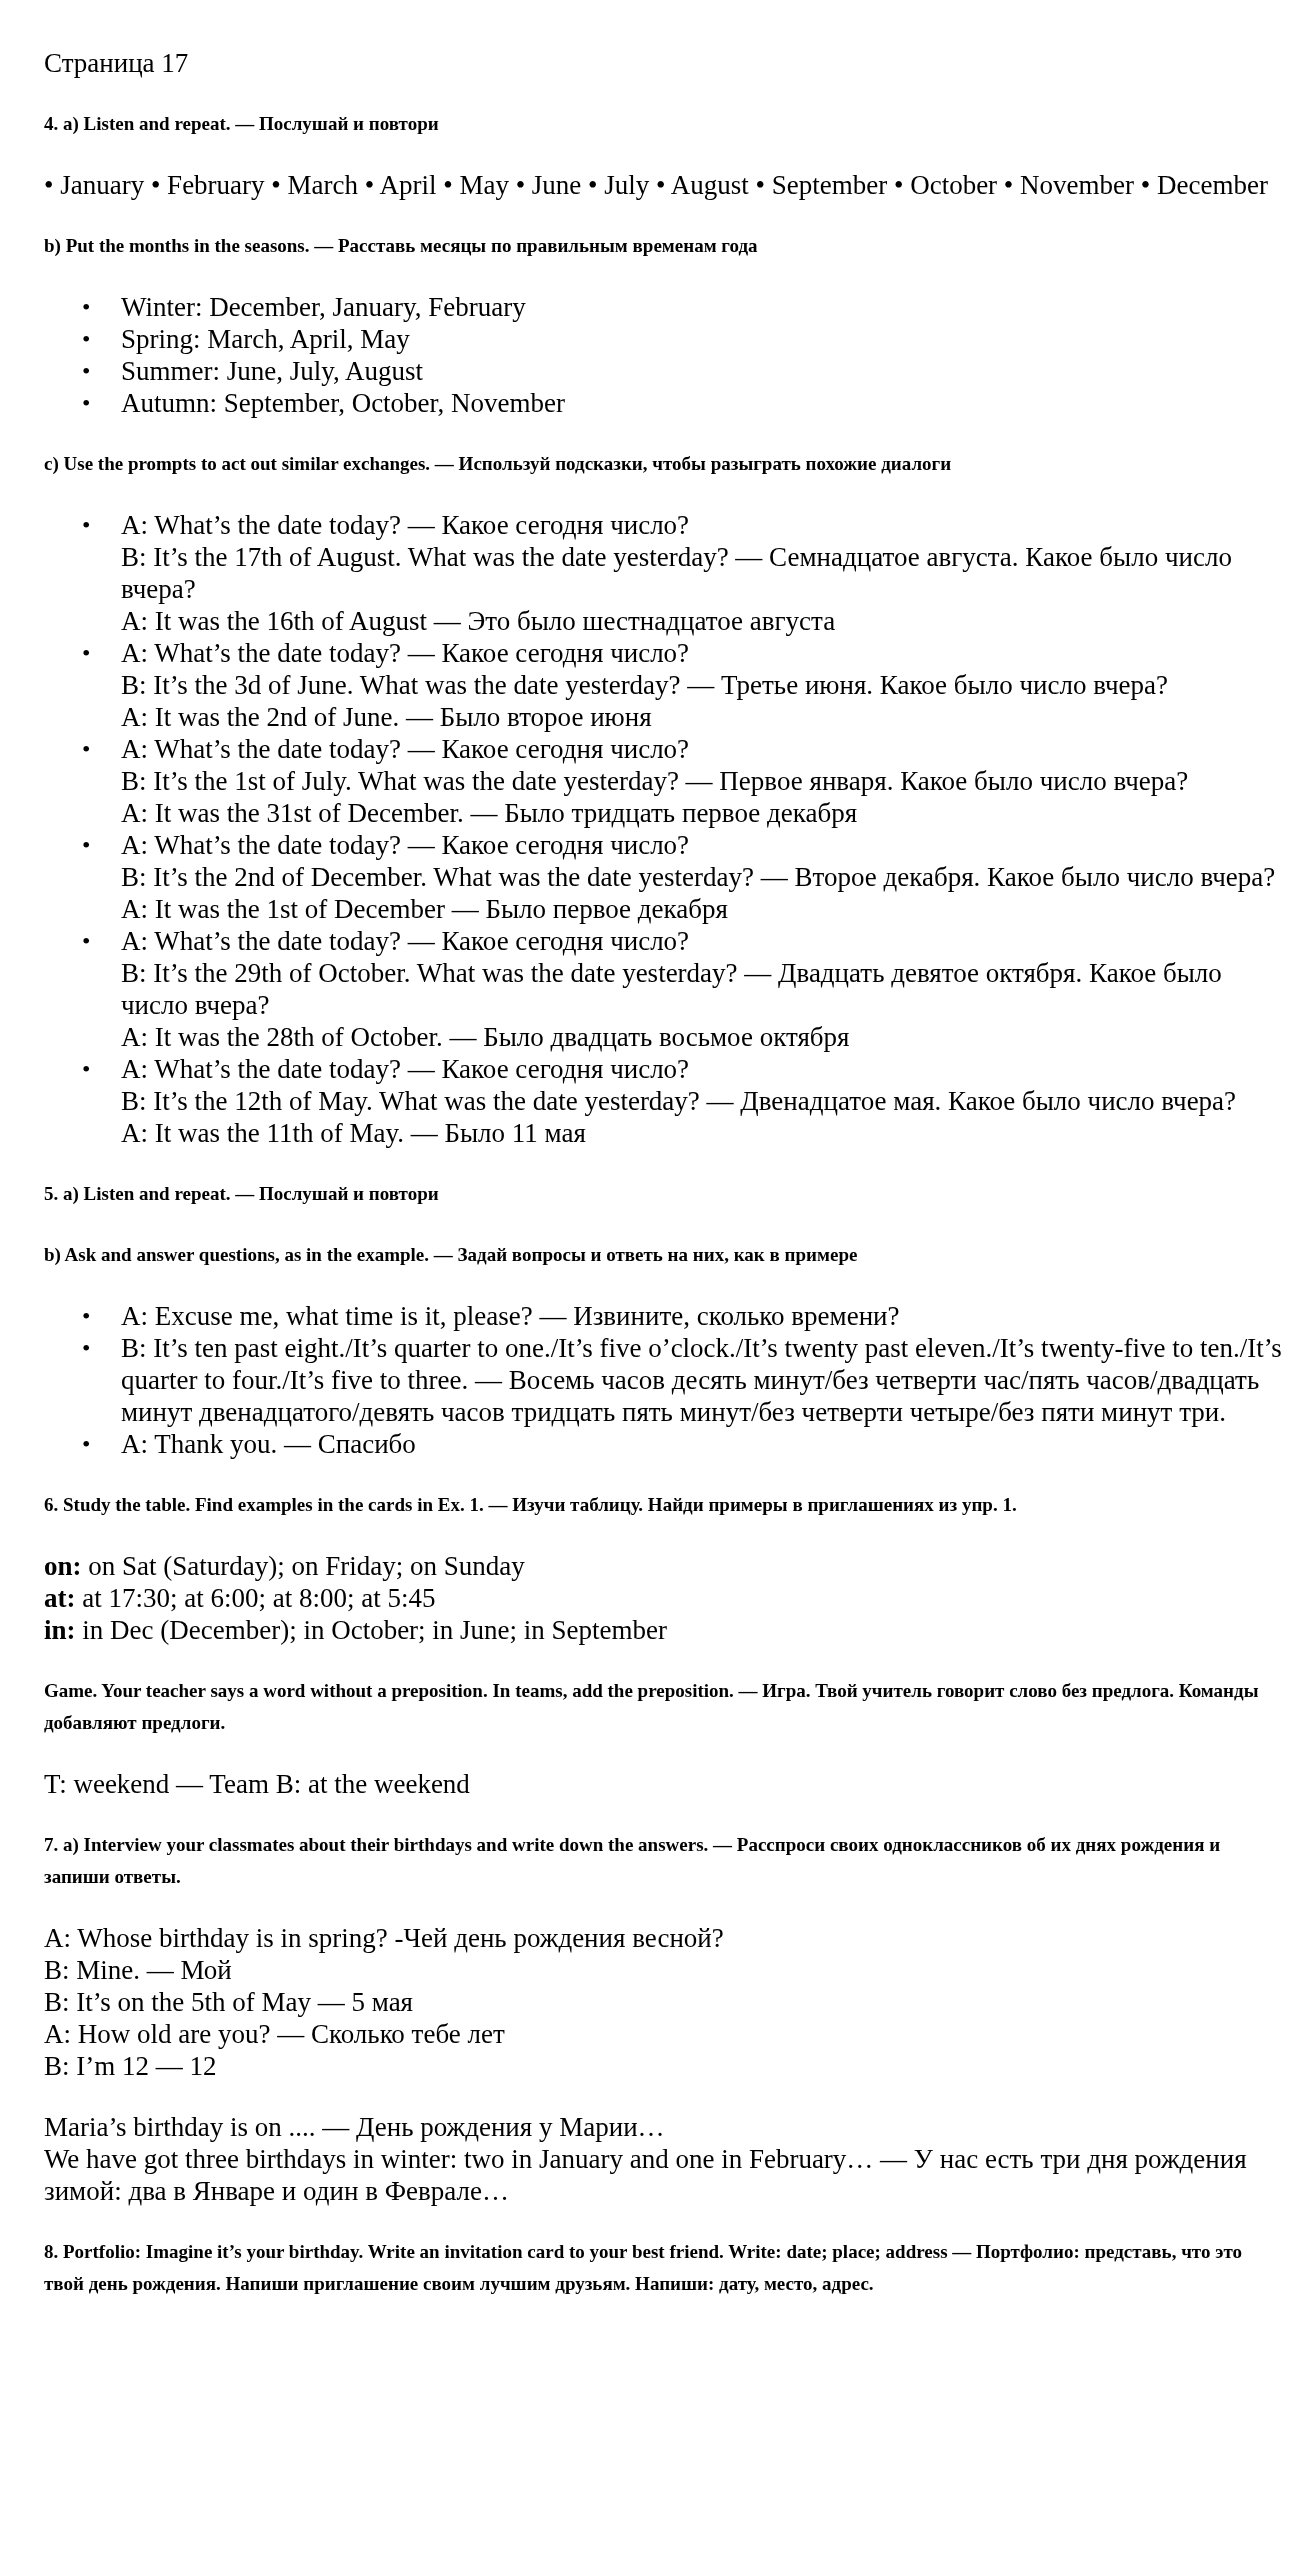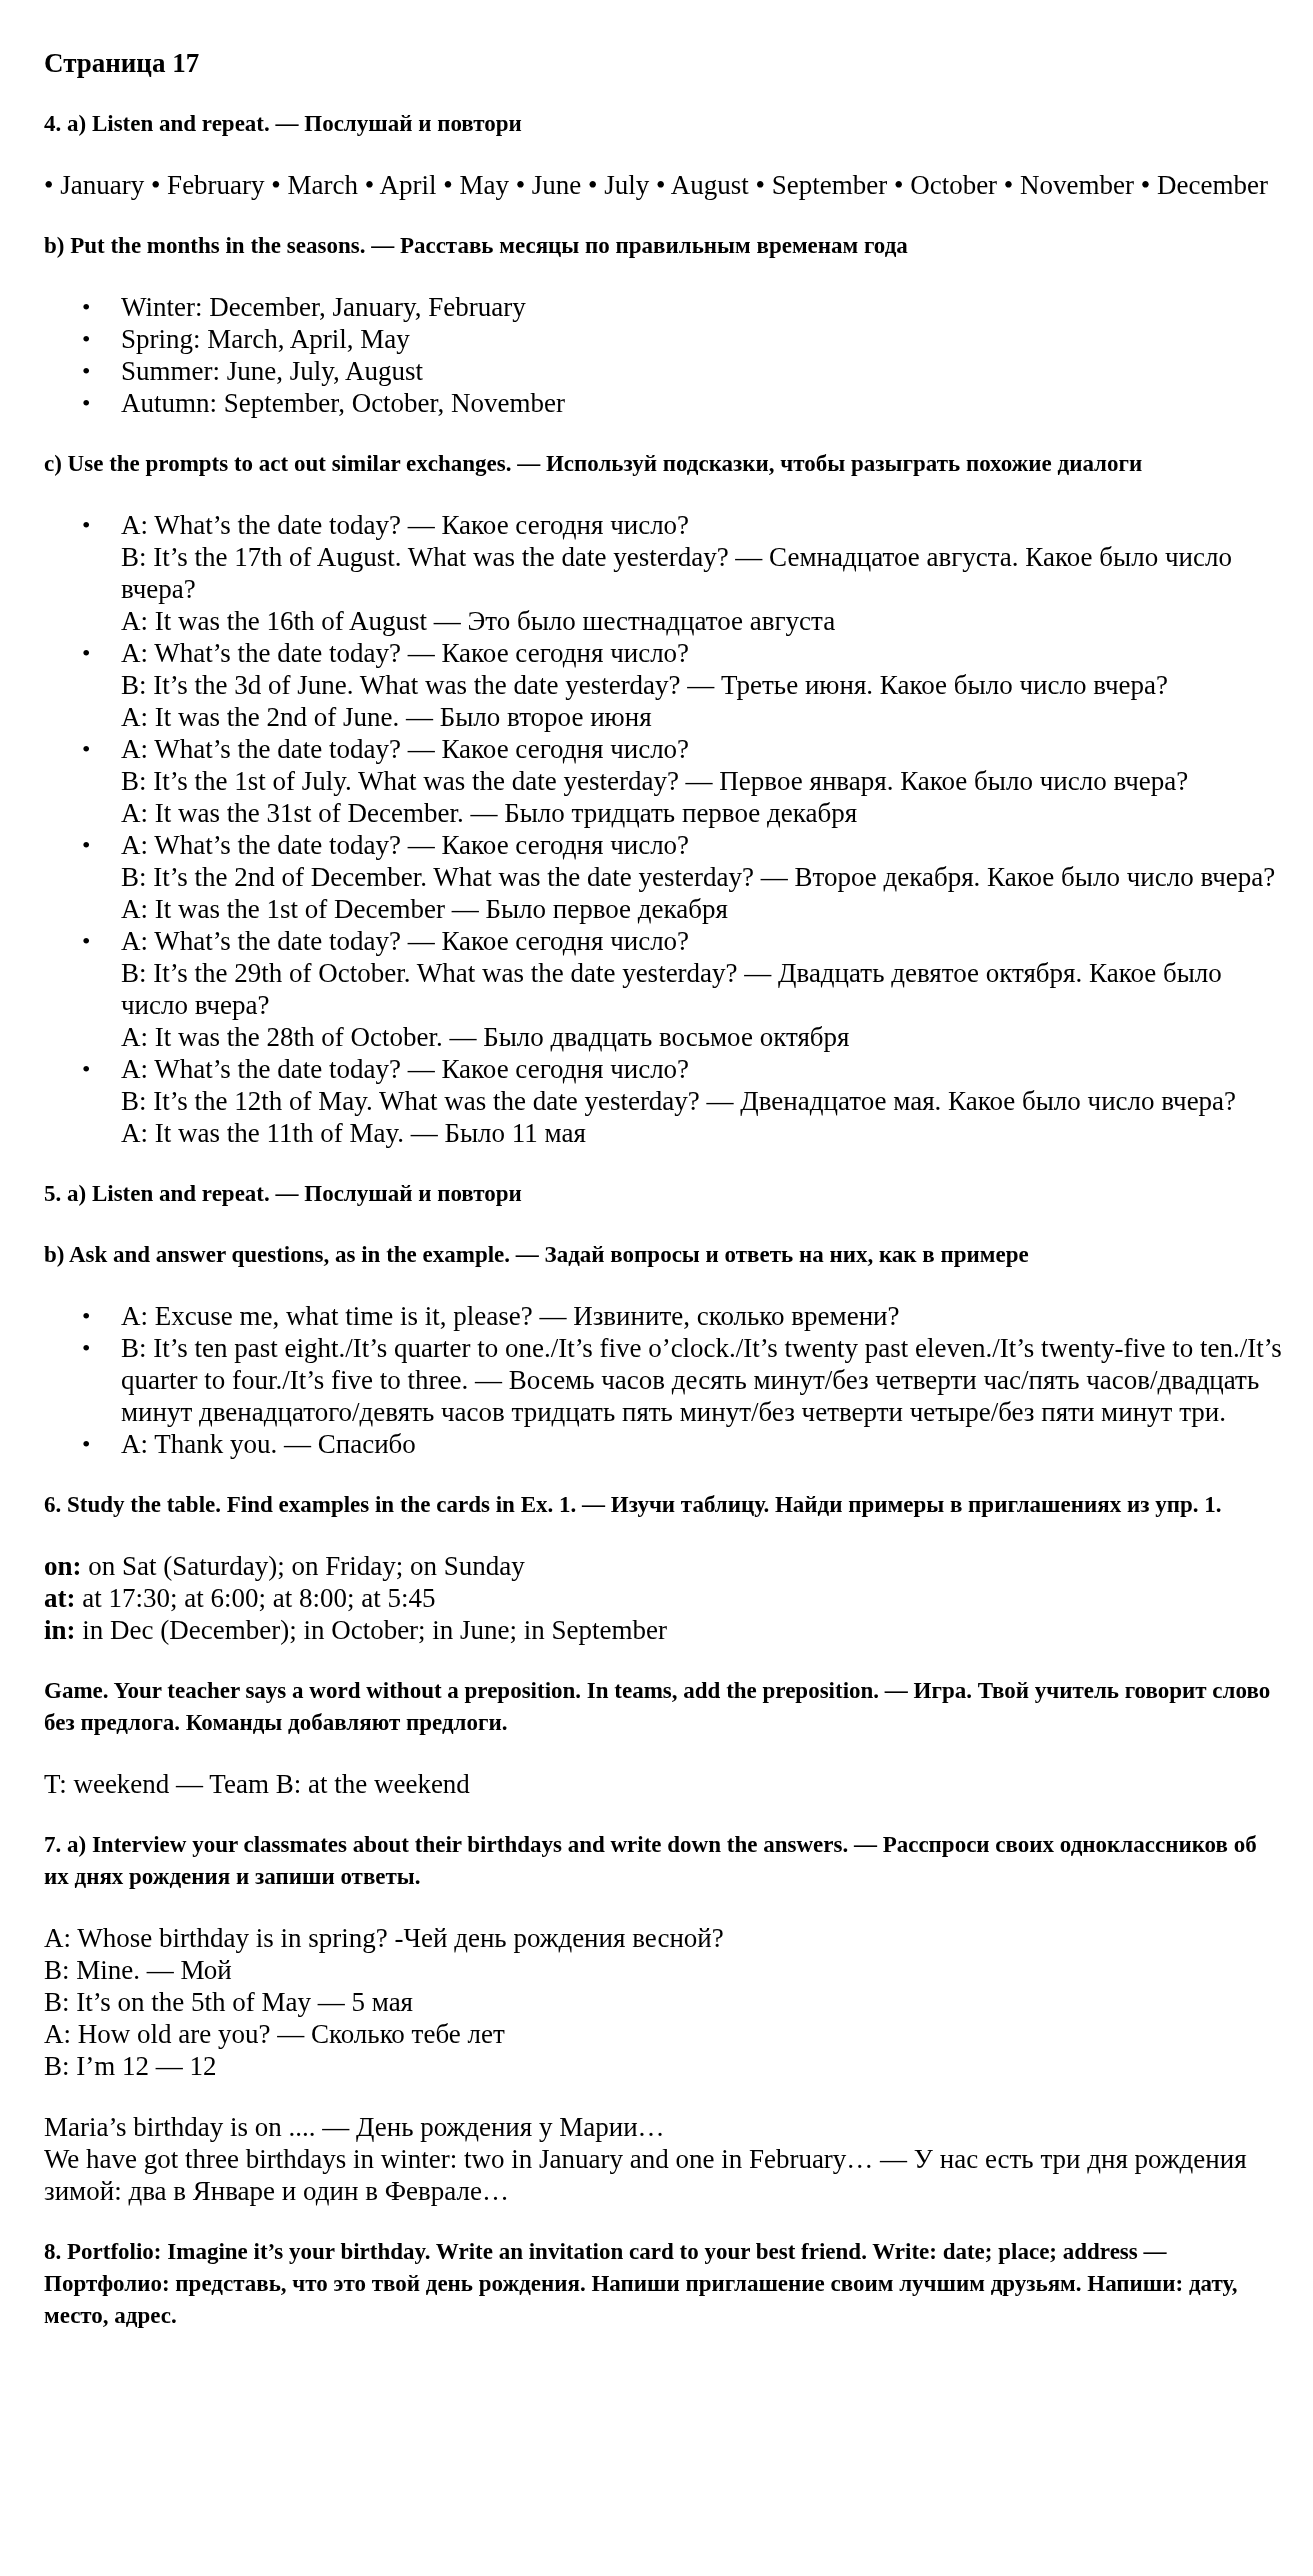--- a/index.html
+++ b/index.html
@@ -16,7 +16,7 @@
   }
   .block { margin: 0 0 29px 0; }
   h2.block { font-size: 23px; line-height: 32px; font-weight: bold; margin: 0 0 29px 0; }
-  .bold { font-weight: bold; }
+  .bold { font-weight: normal; }
   ul.bullets { list-style: none; margin: 0 0 29px 0; padding: 0; }
   ul.bullets > li { position: relative; padding-left: 77px; }
   ul.bullets > li::before {

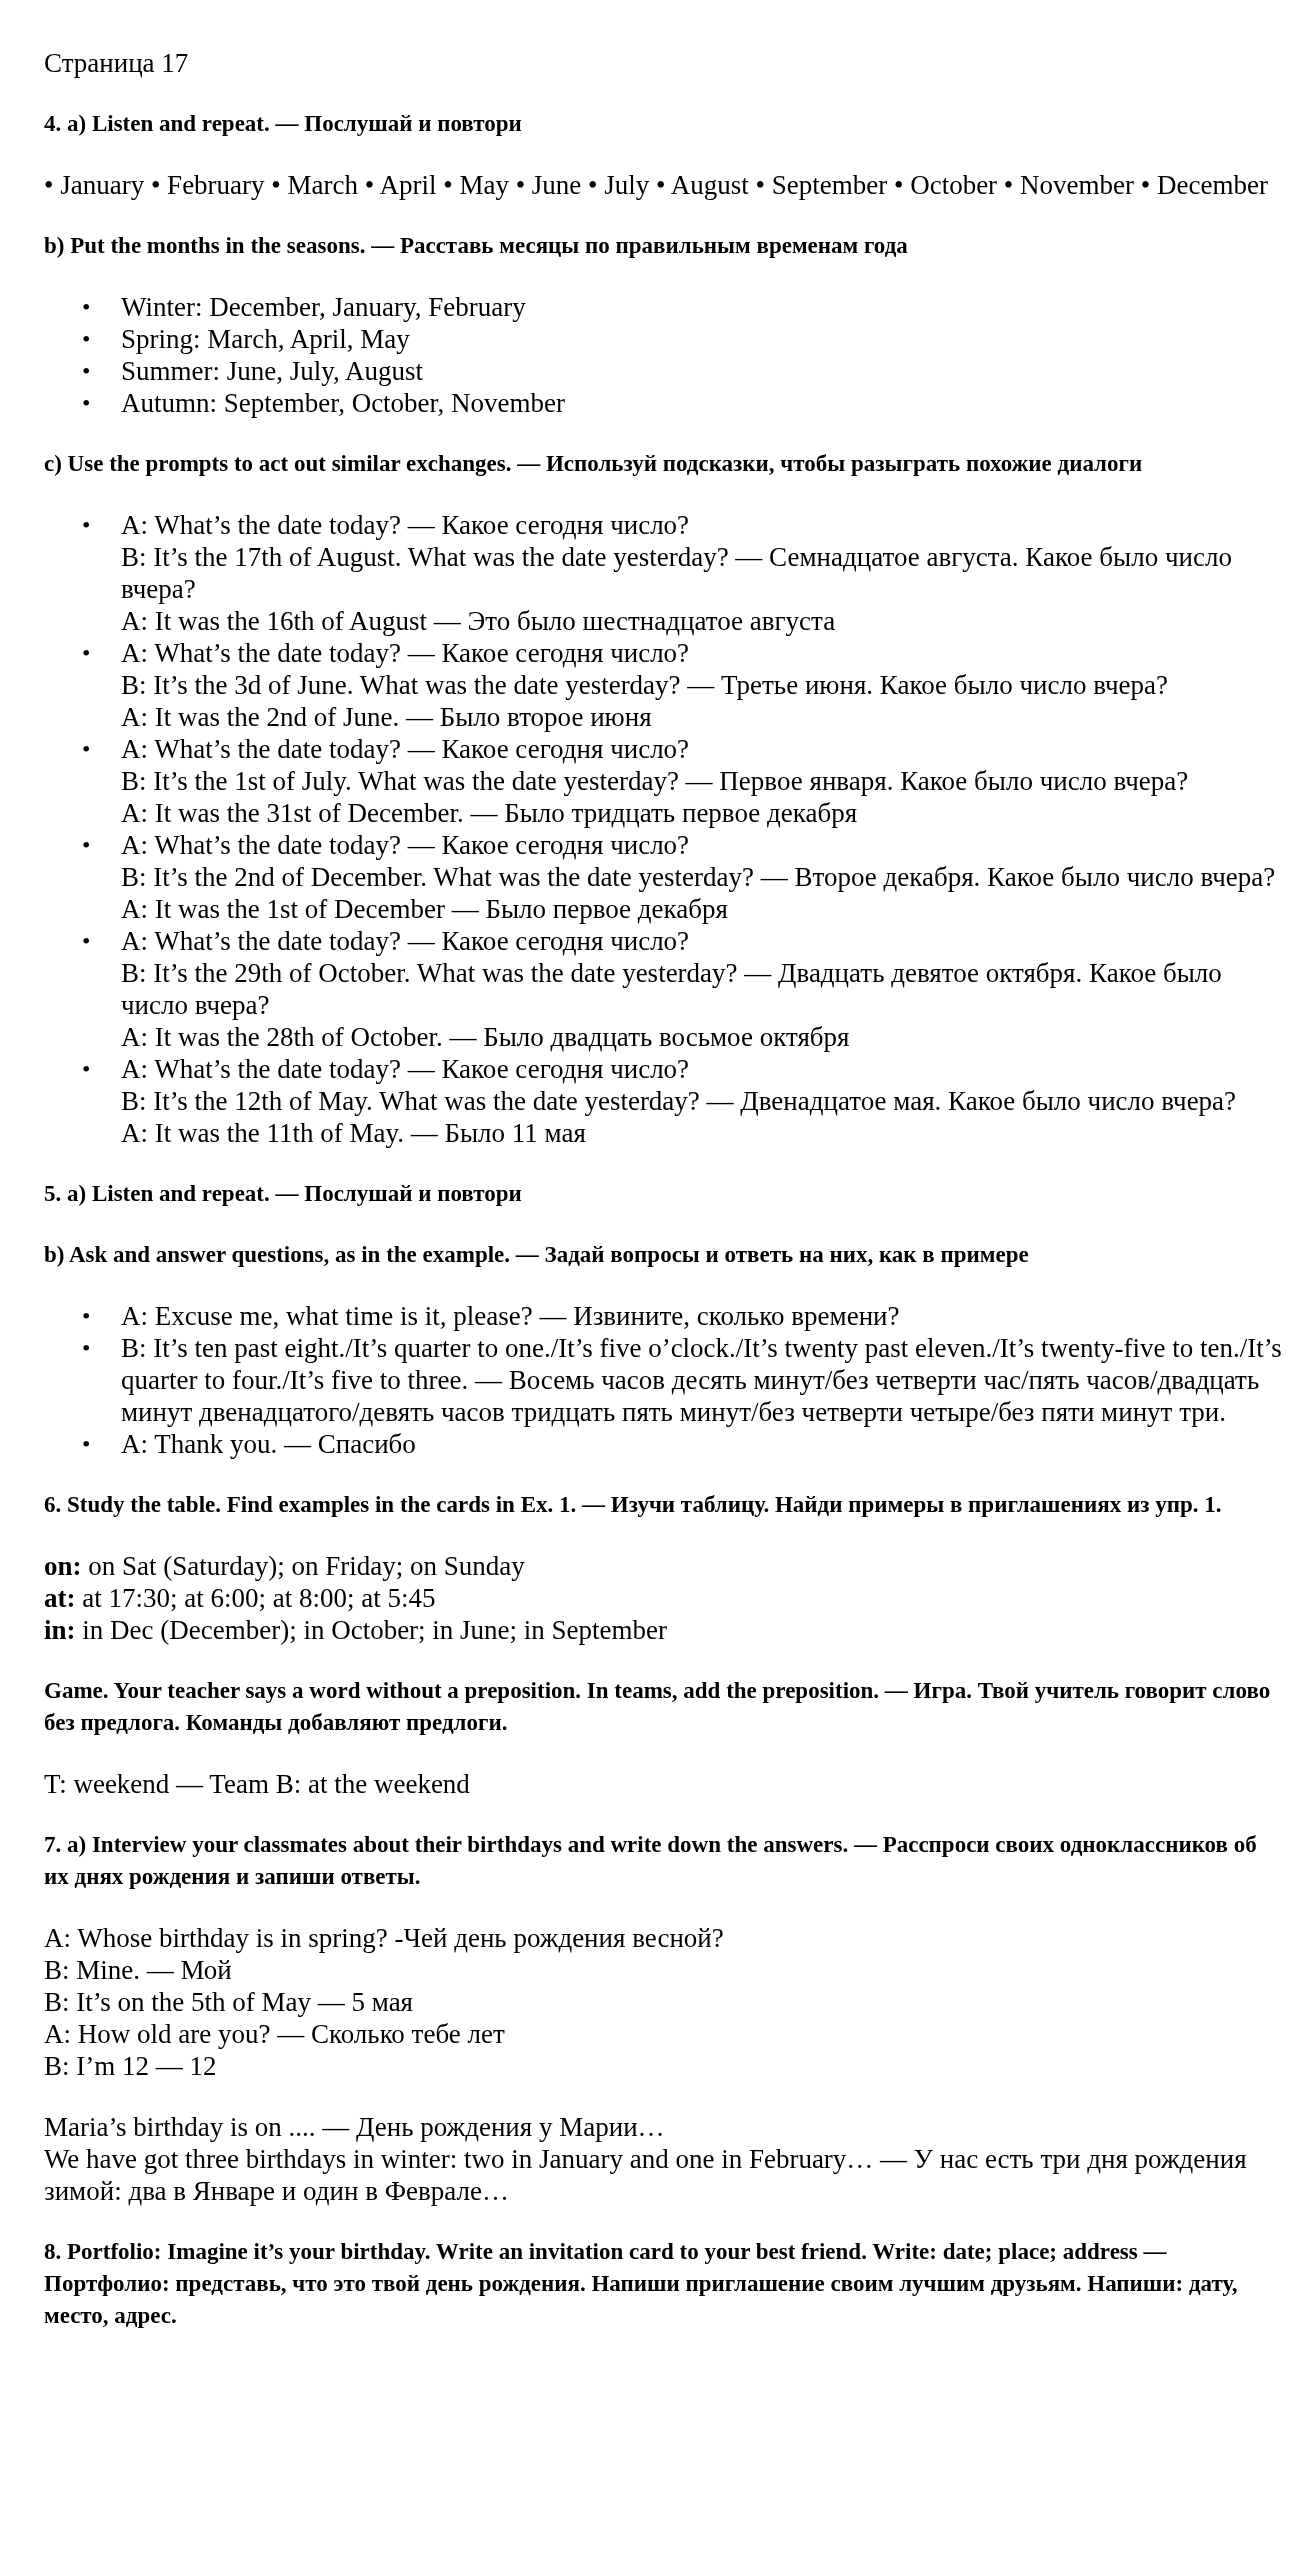--- a/index.html
+++ b/index.html
@@ -15,7 +15,7 @@
     padding: 47px 30px 0 44px;
   }
   .block { margin: 0 0 29px 0; }
-  h2.block { font-size: 23px; line-height: 32px; font-weight: bold; margin: 0 0 29px 0; }
+  h2.block { font-size: 19px; line-height: 32px; font-weight: bold; margin: 0 0 29px 0; }
   .bold { font-weight: normal; }
   ul.bullets { list-style: none; margin: 0 0 29px 0; padding: 0; }
   ul.bullets > li { position: relative; padding-left: 77px; }

